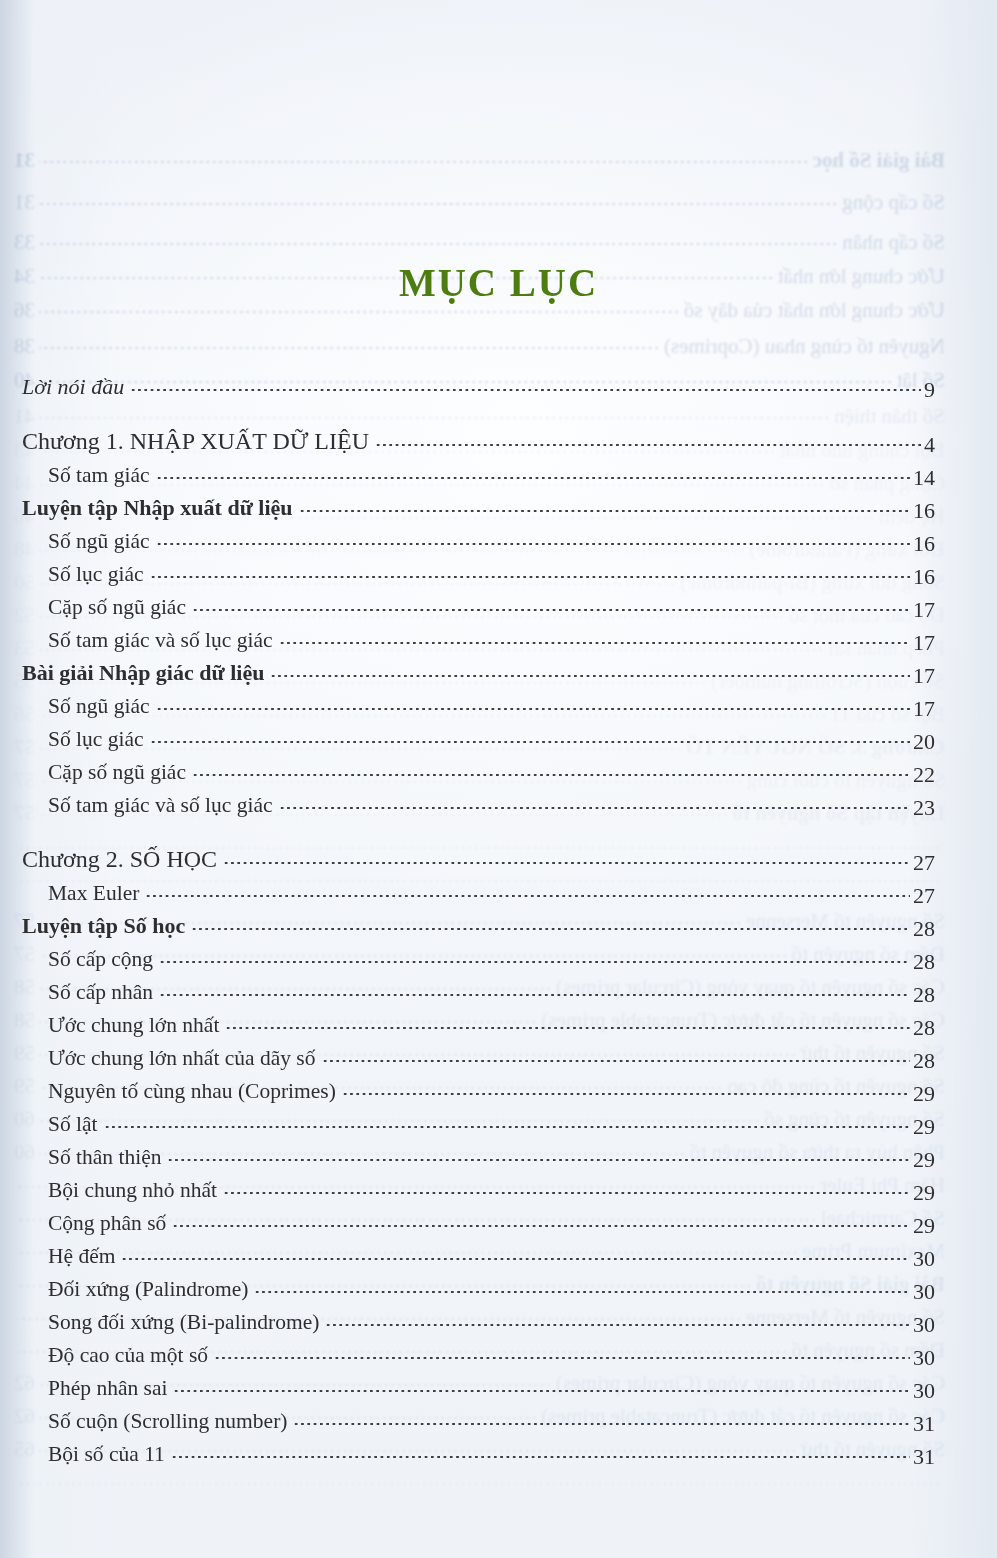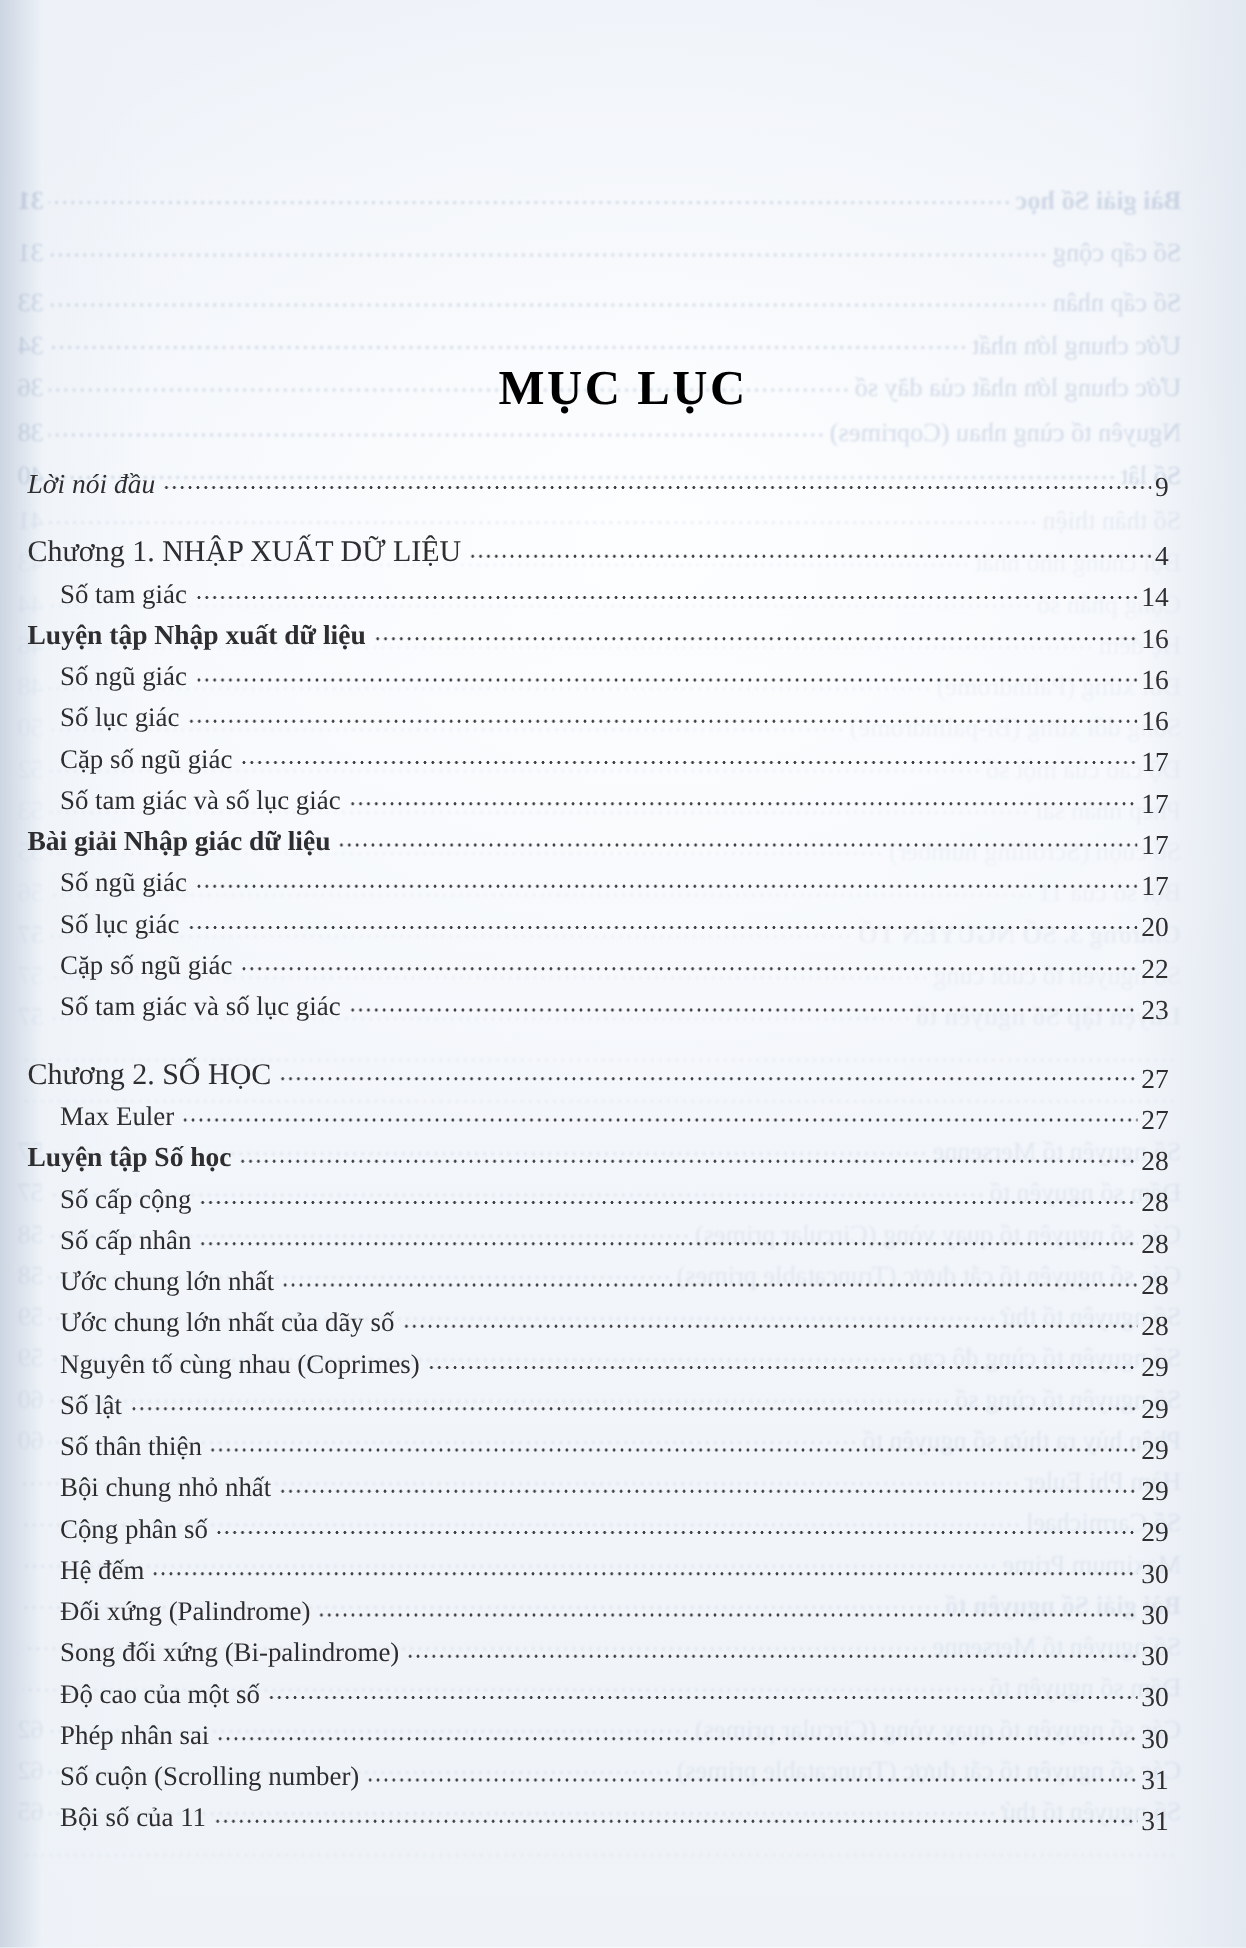--- a/index.html
+++ b/index.html
@@ -38,9 +38,9 @@
 
   
   .title{
-    position:absolute;top:288px;left:0;width:100%;
+    position:absolute;top:260px;left:0;width:100%;
     text-align:center;font-size:39px;font-weight:bold;letter-spacing:2px;
-    color:#000000;
+    color:#4d7c0f;
   }
   .toc{
     position:absolute;top:372px;left:22px;right:62px;

